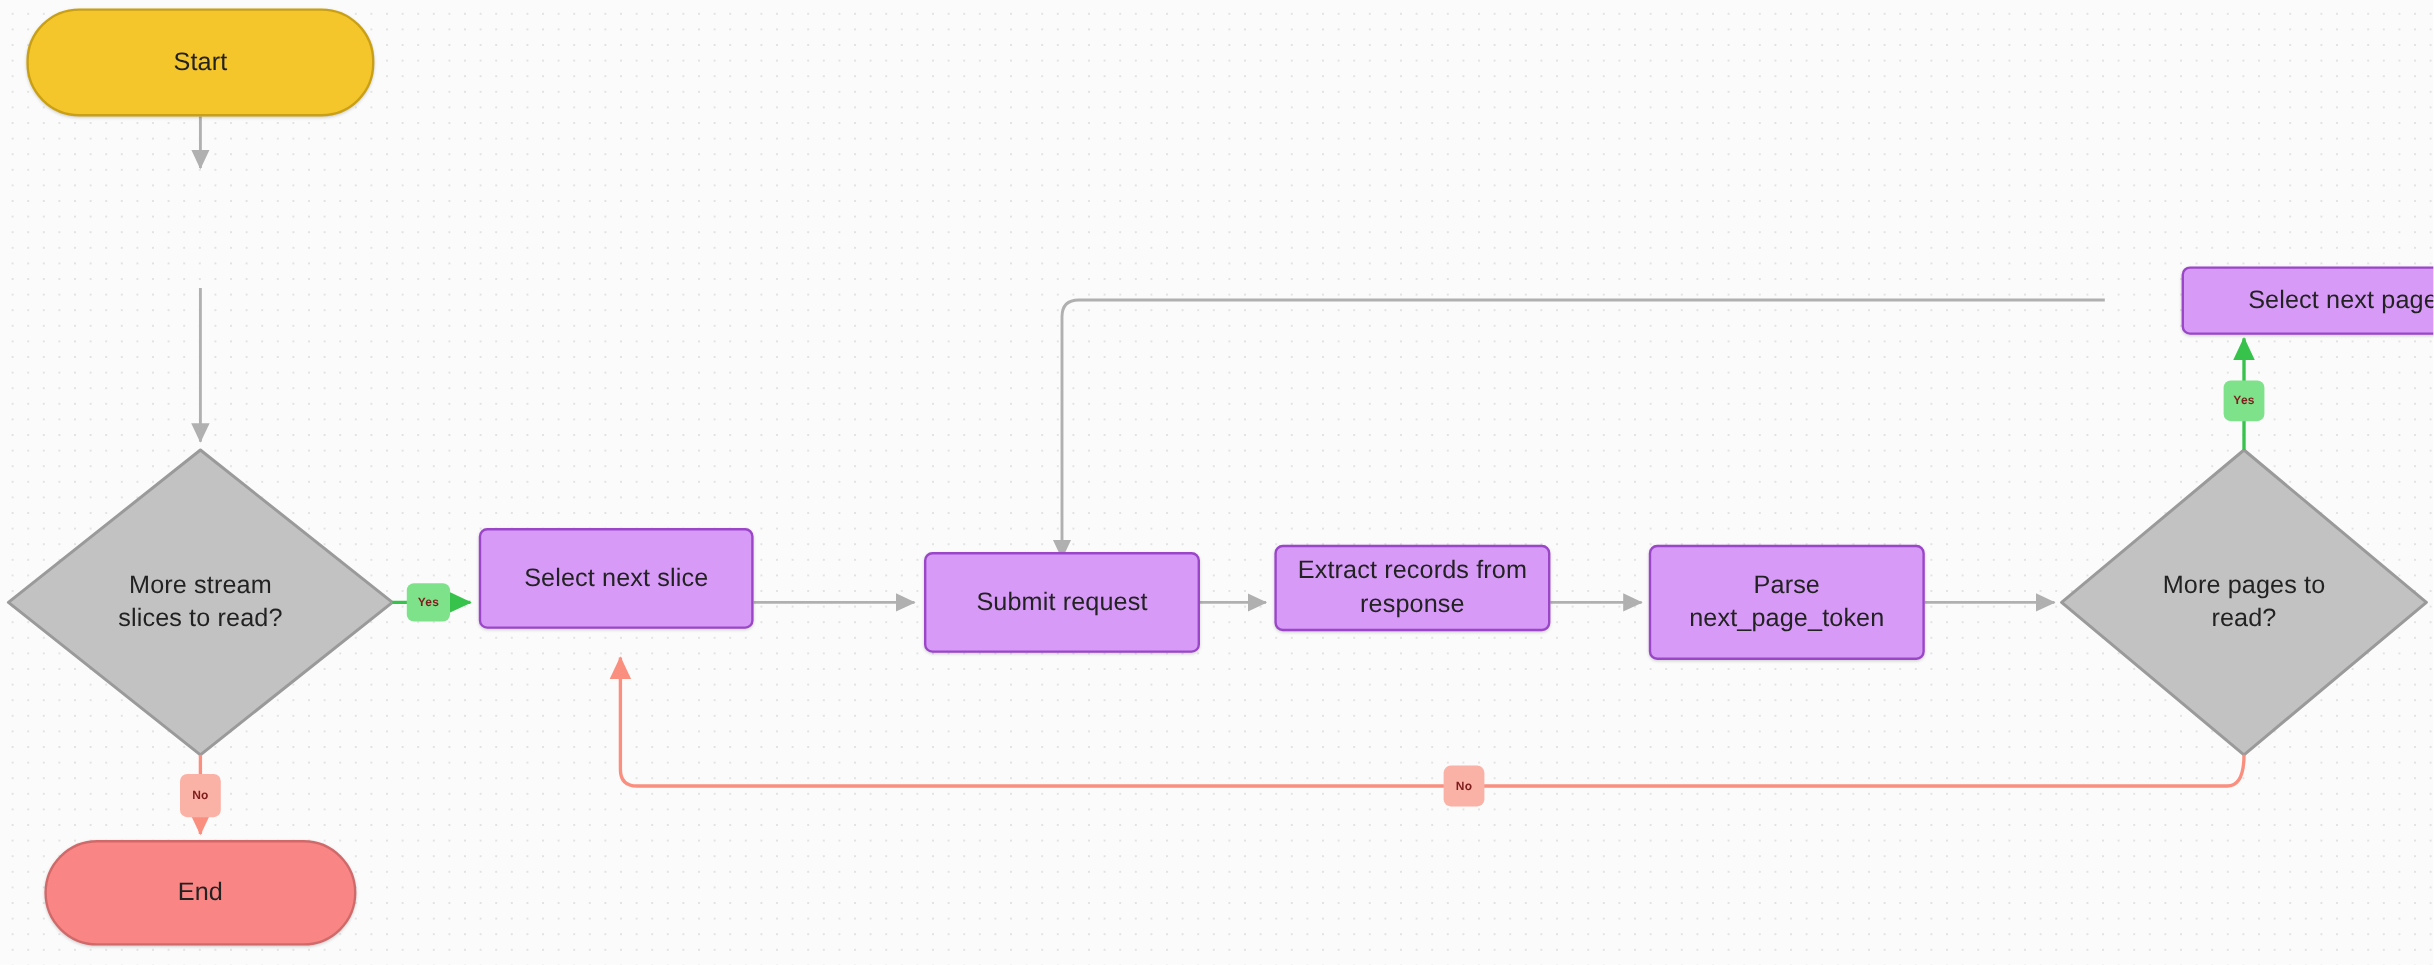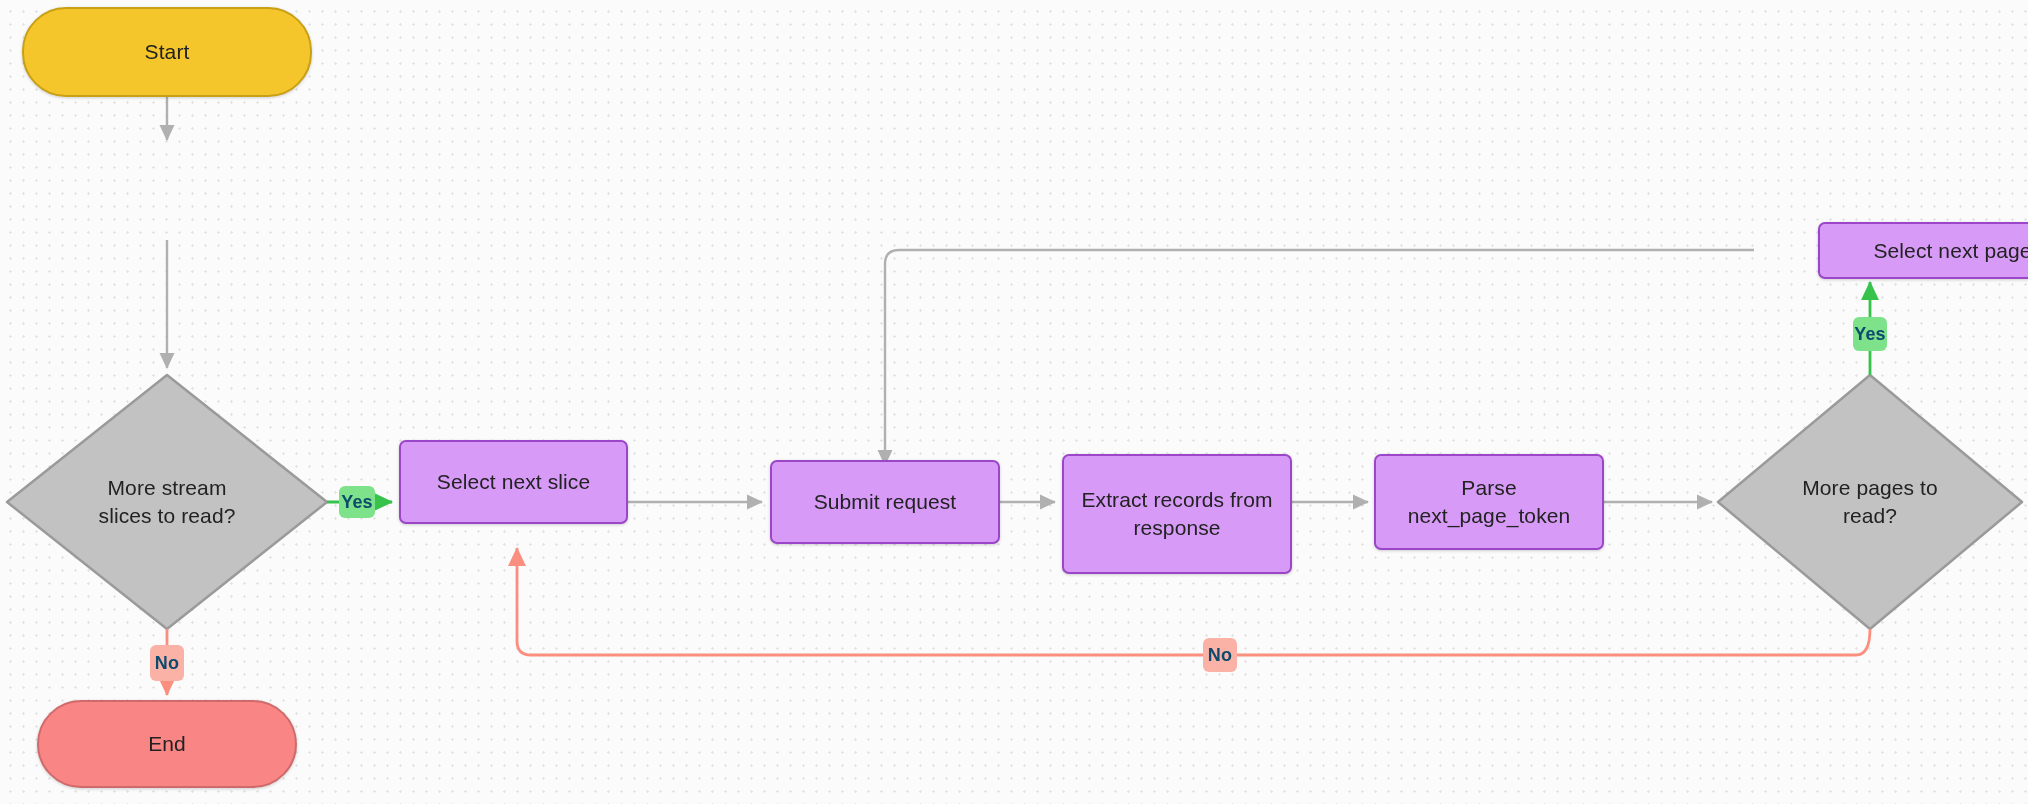--- a/index.html
+++ b/index.html
@@ -68,9 +68,9 @@
     align-items: center;
     justify-content: center;
     border-radius: 6px;
-    font-size: 18px;
+    font-size: 10px;
     font-weight: bold;
-    color: #0c4a6e;
+    color: #7f1d1d;
     letter-spacing: 0.2px;
   }
   .edge-label.yes { background: #7ee28a; }

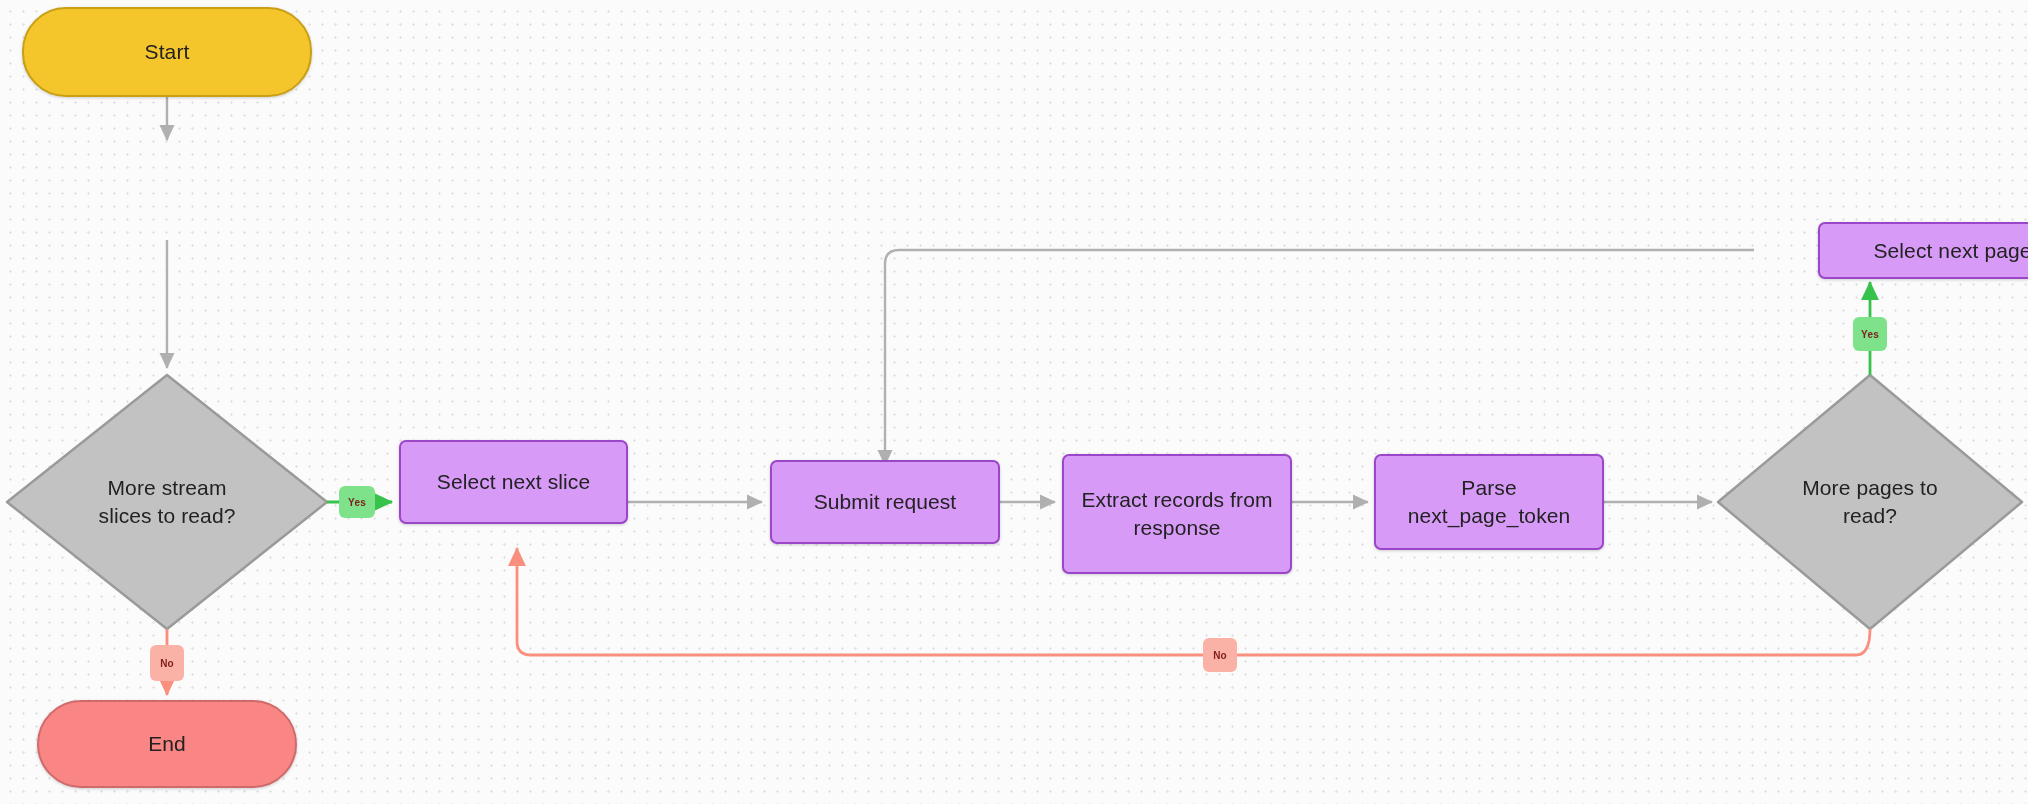--- a/index.html
+++ b/index.html
@@ -143,7 +143,7 @@
     <span class="node-text">Submit request</span>
   </div>
 
-  <div class="node process" style="left:1062px; top:454px; width:230px; height:120px; background:#d79af7;">
+  <div class="node process" style="left:1062px; top:454px; width:230px; height:72px; background:#d79af7;">
     <span class="node-text">Extract records from
 response</span>
   </div>

